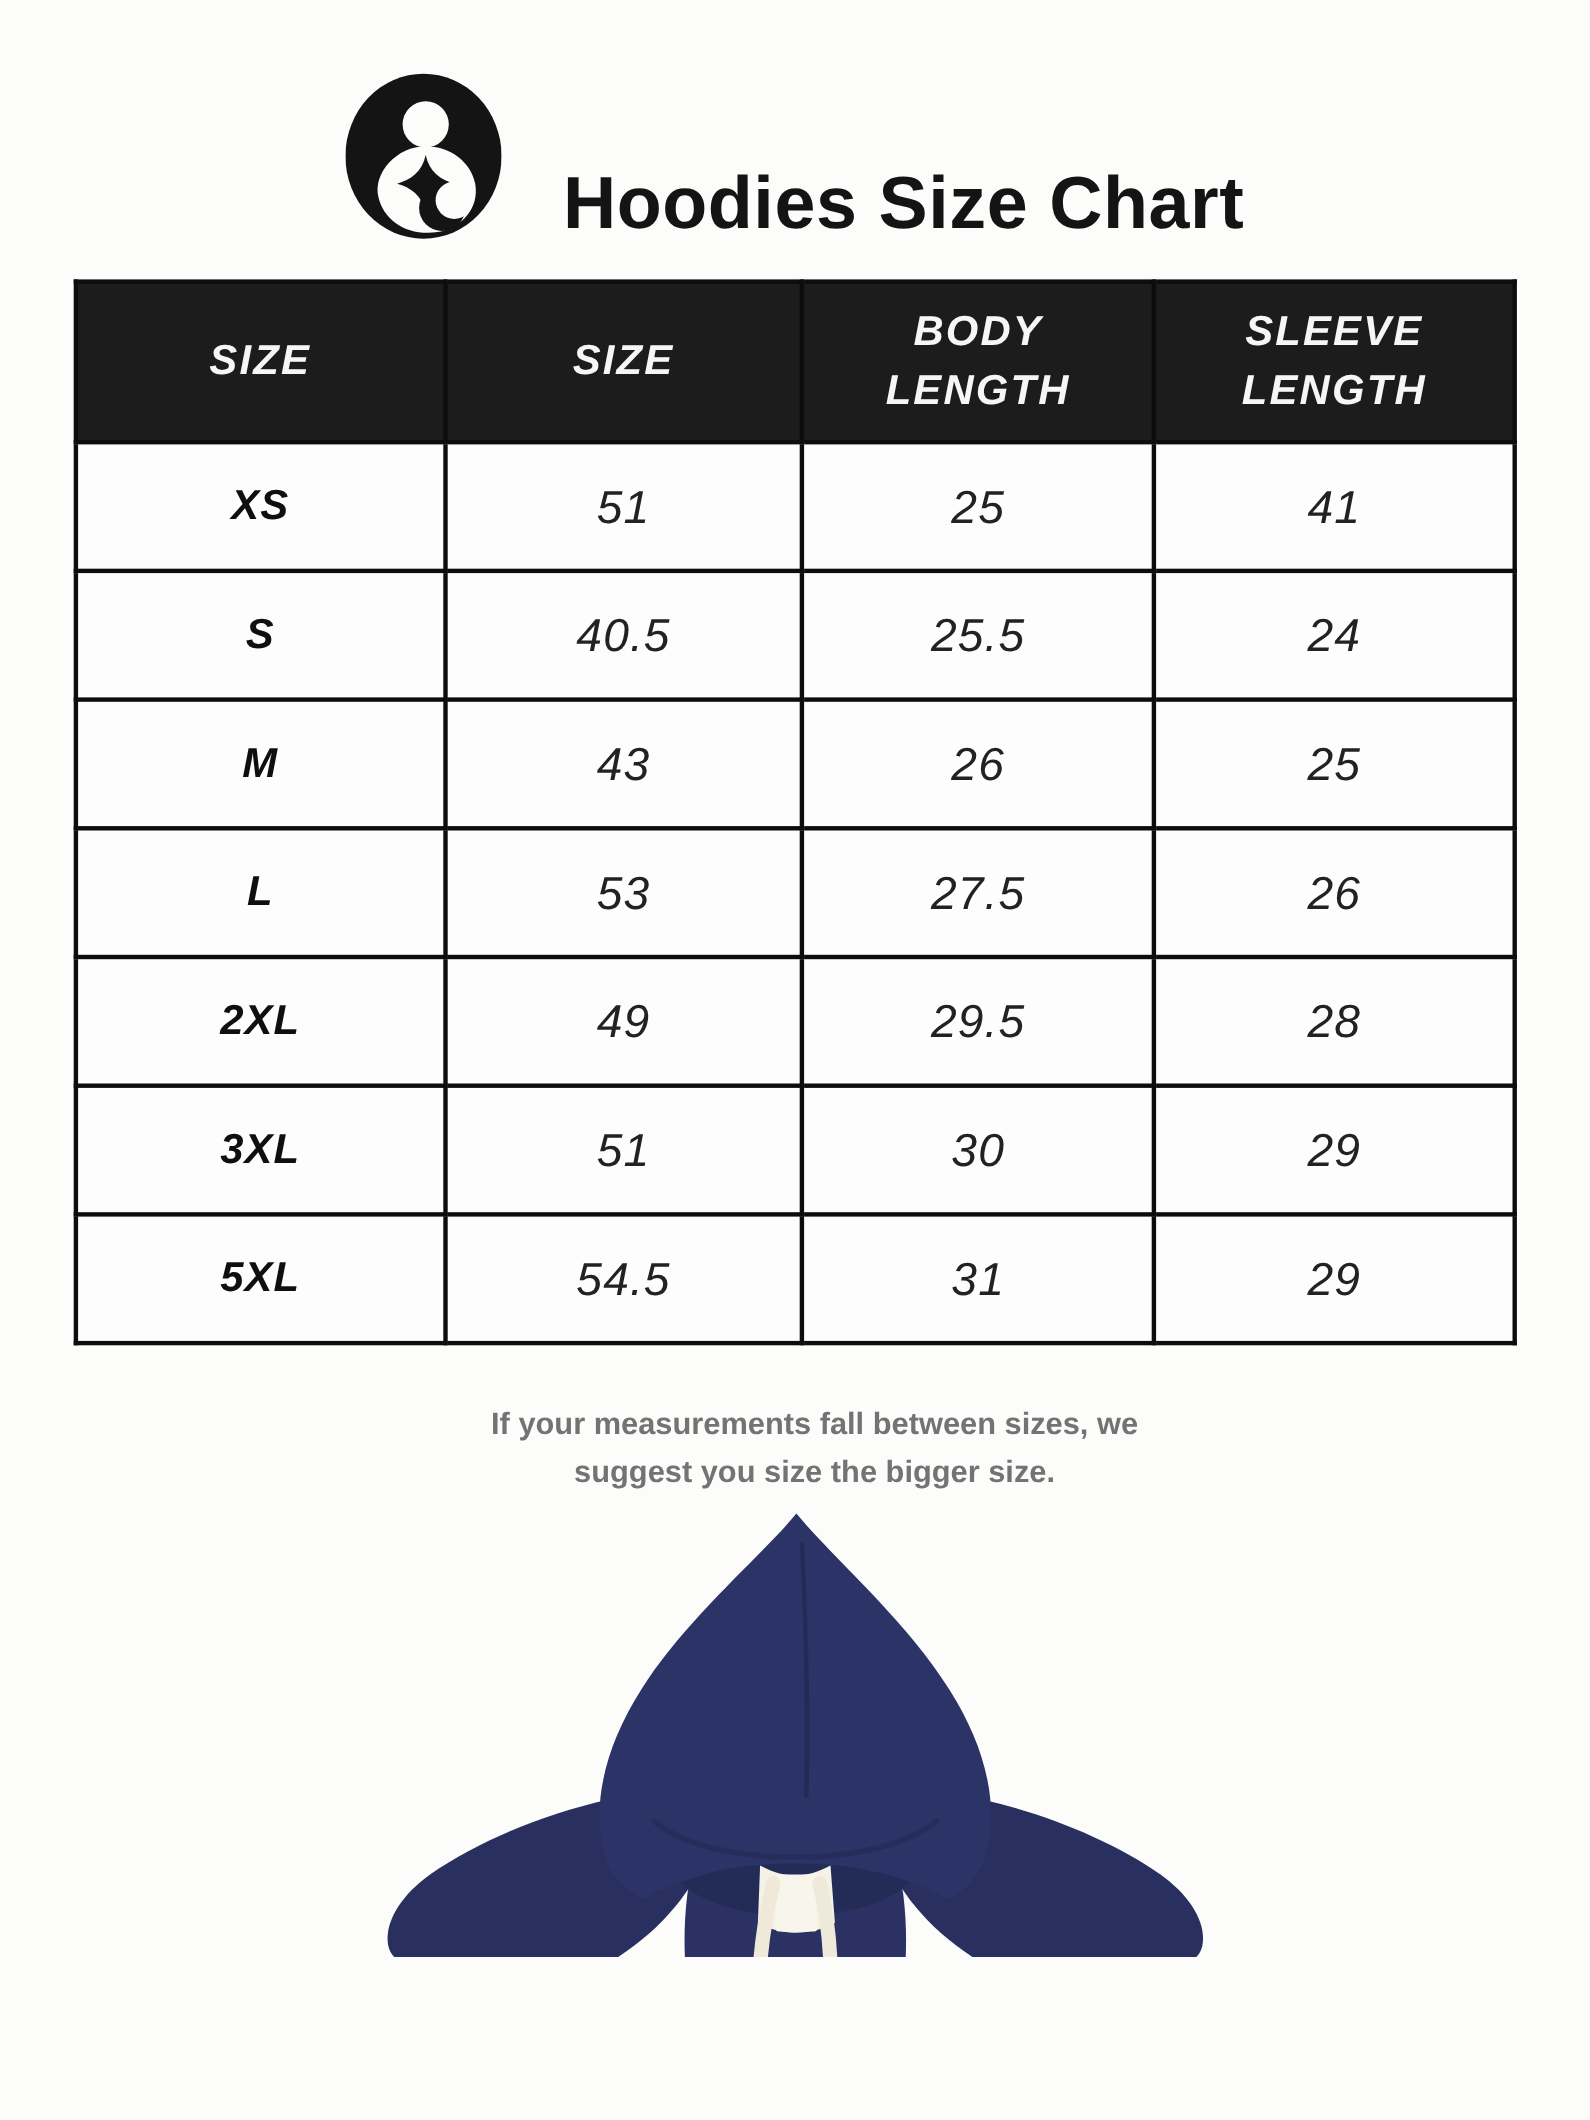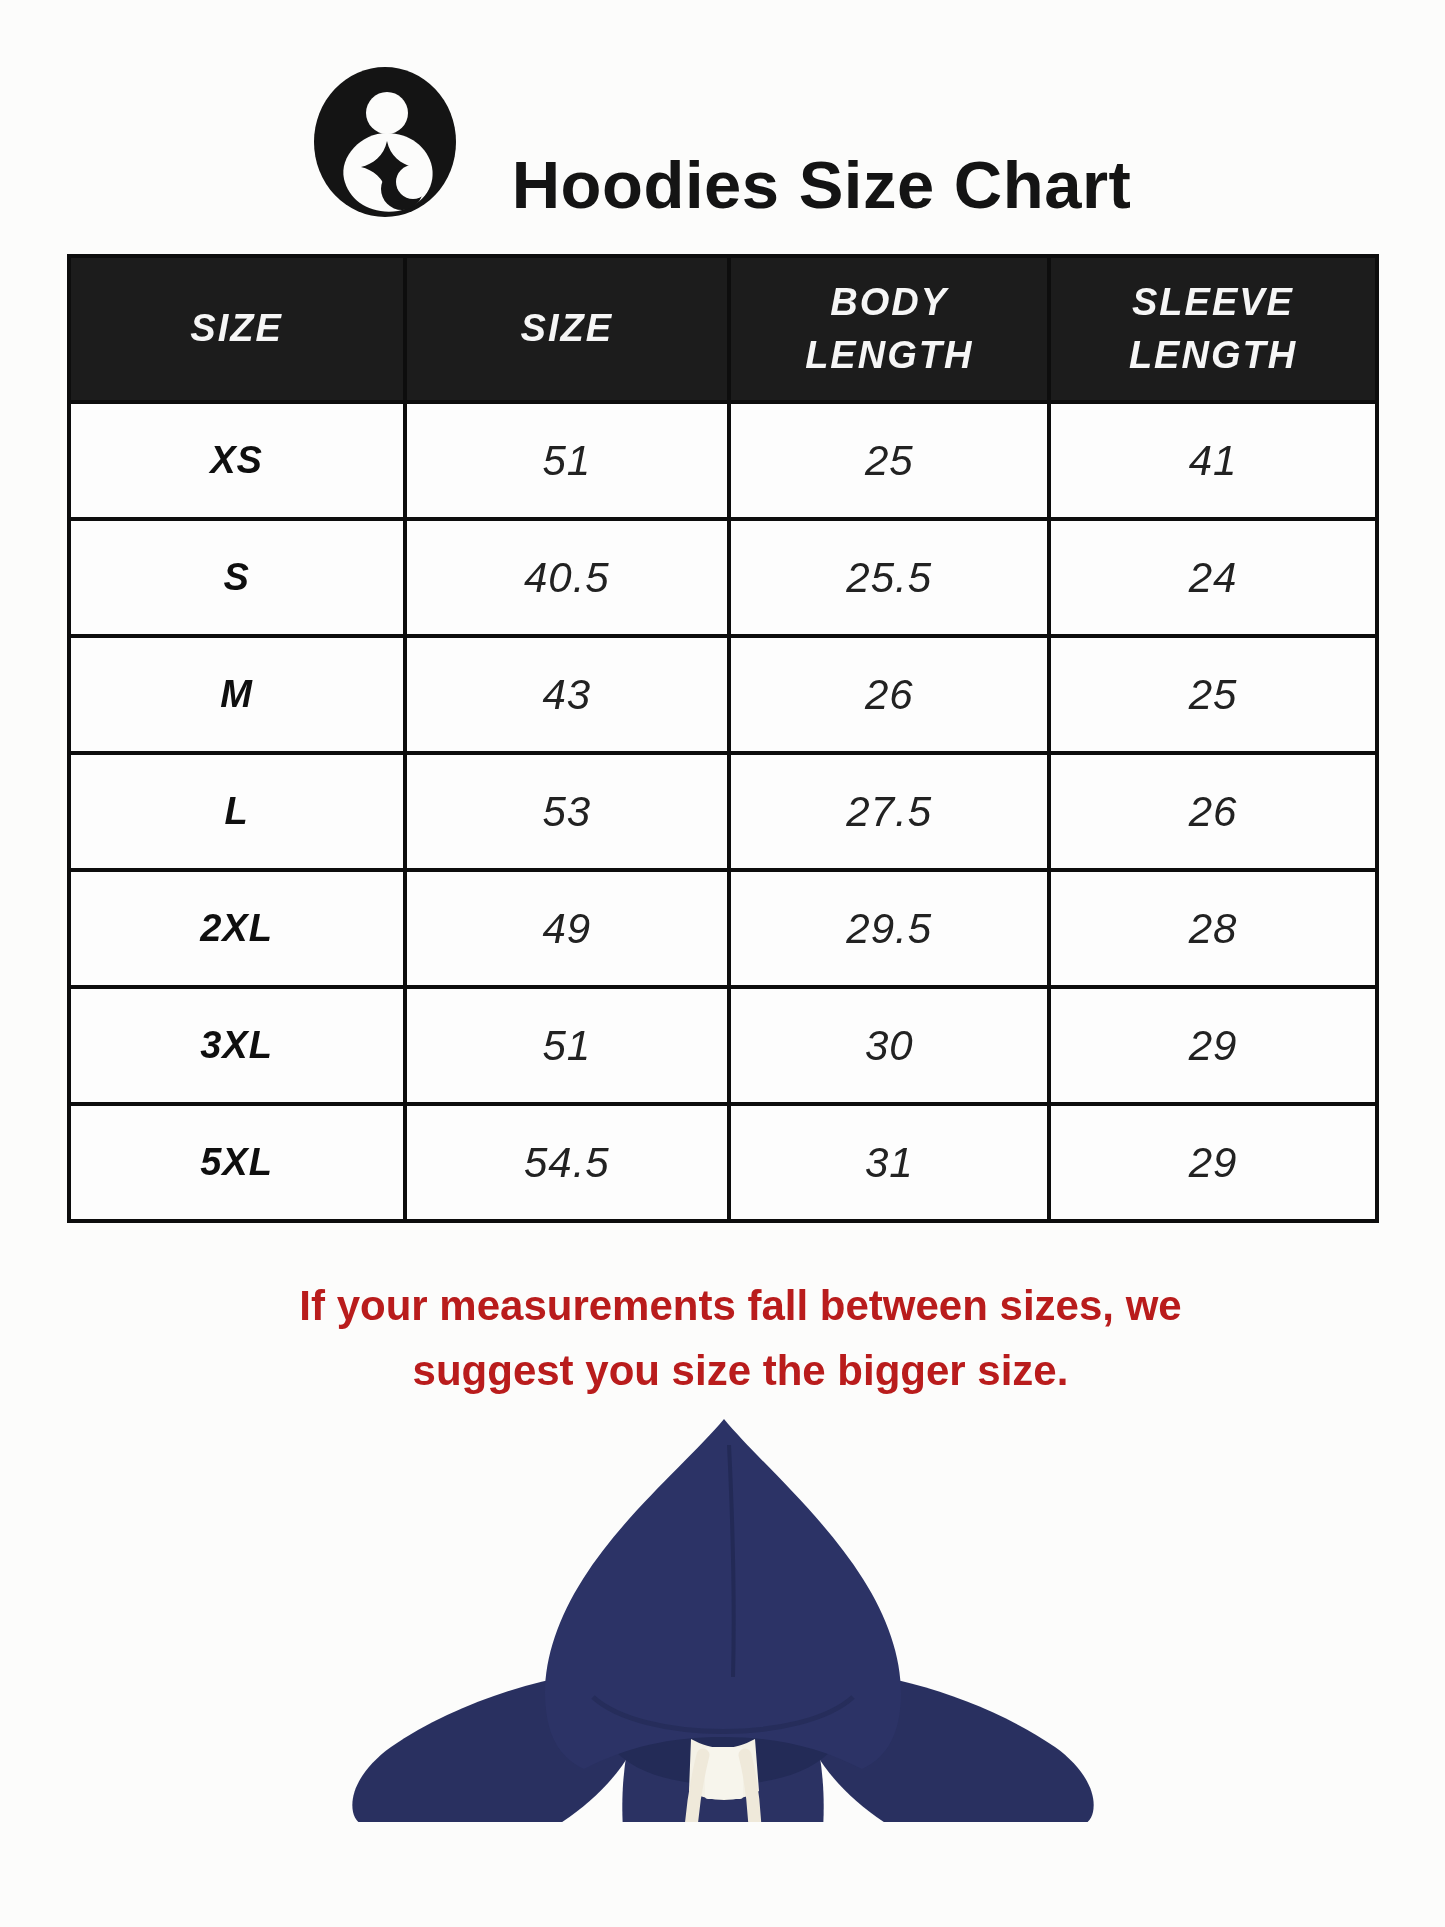--- a/index.html
+++ b/index.html
@@ -58,7 +58,7 @@
   
   .fit-note {
     margin-top:50px; text-align:center;
-    font-size:42px; font-weight:800; line-height:1.55; color:#b91c1c;padding-left:36px;
+    font-size:28px; font-weight:800; line-height:1.55; color:#737373;padding-left:36px;
   }
 
   

